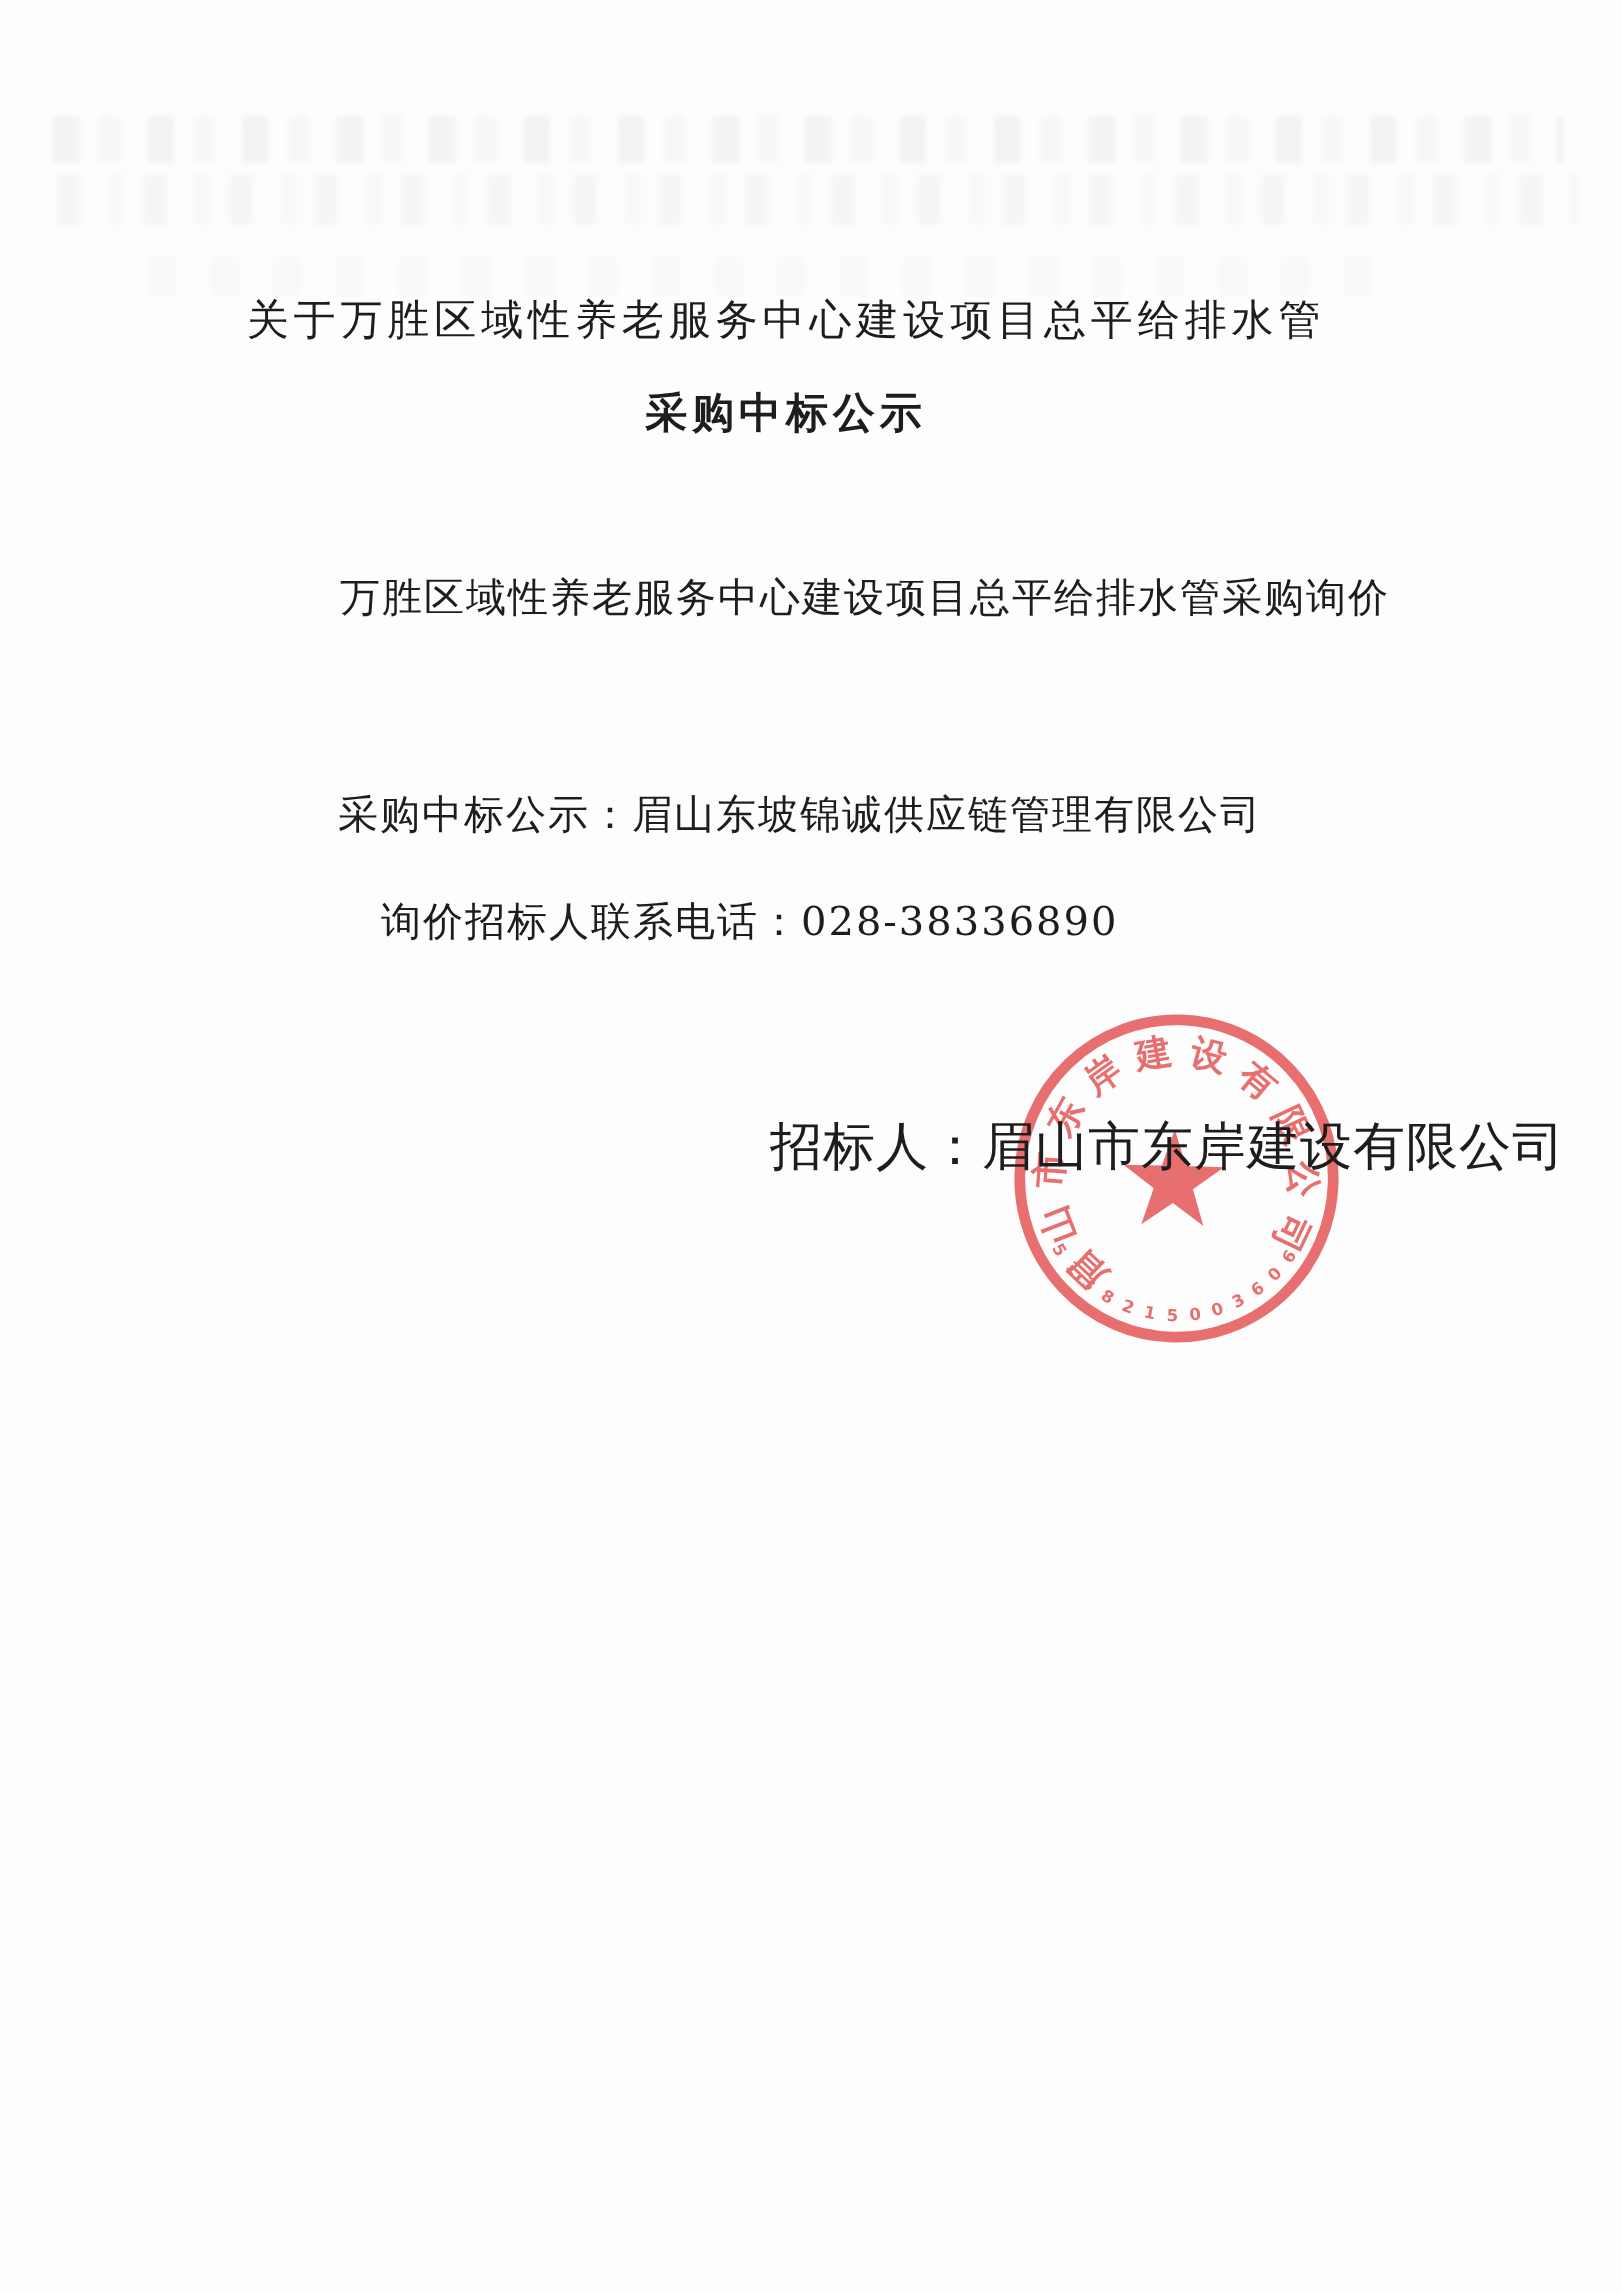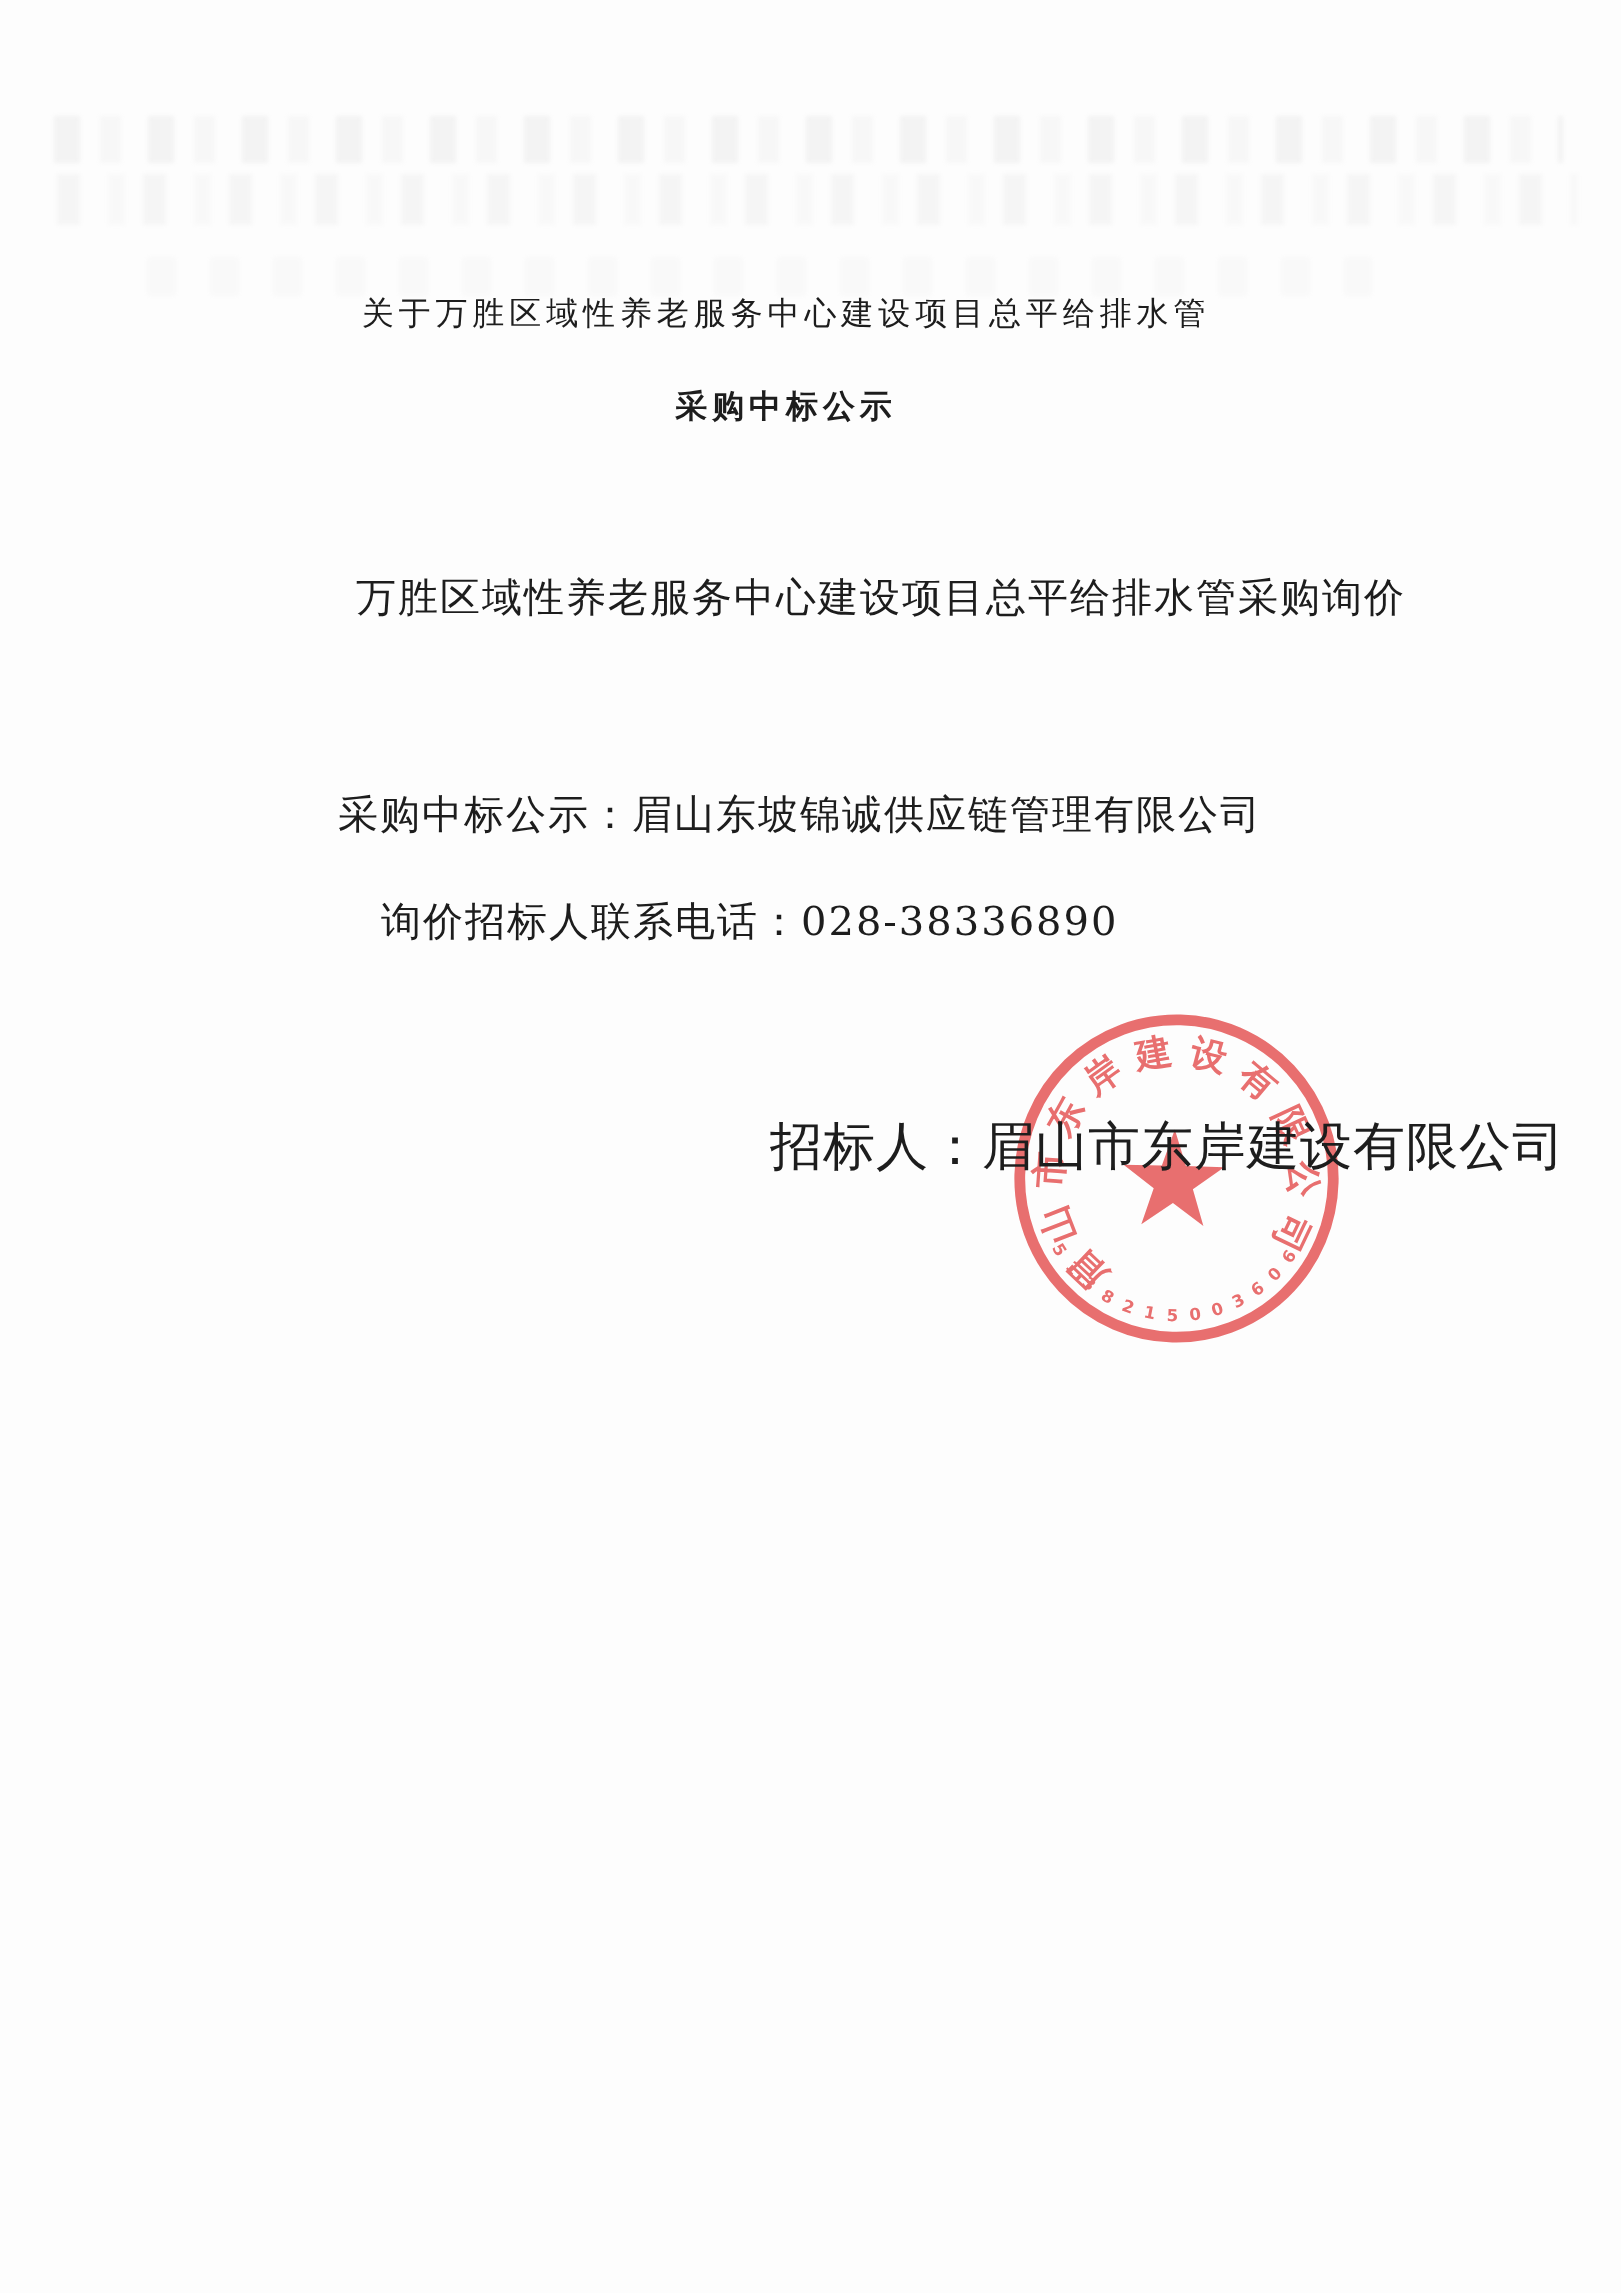--- a/index.html
+++ b/index.html
@@ -54,7 +54,7 @@
     left: 0;
     width: 1572px;
     text-align: center;
-    font-size: 32px;
+    font-size: 42px;
     letter-spacing: 4.9px;
     font-weight: 500;
   }

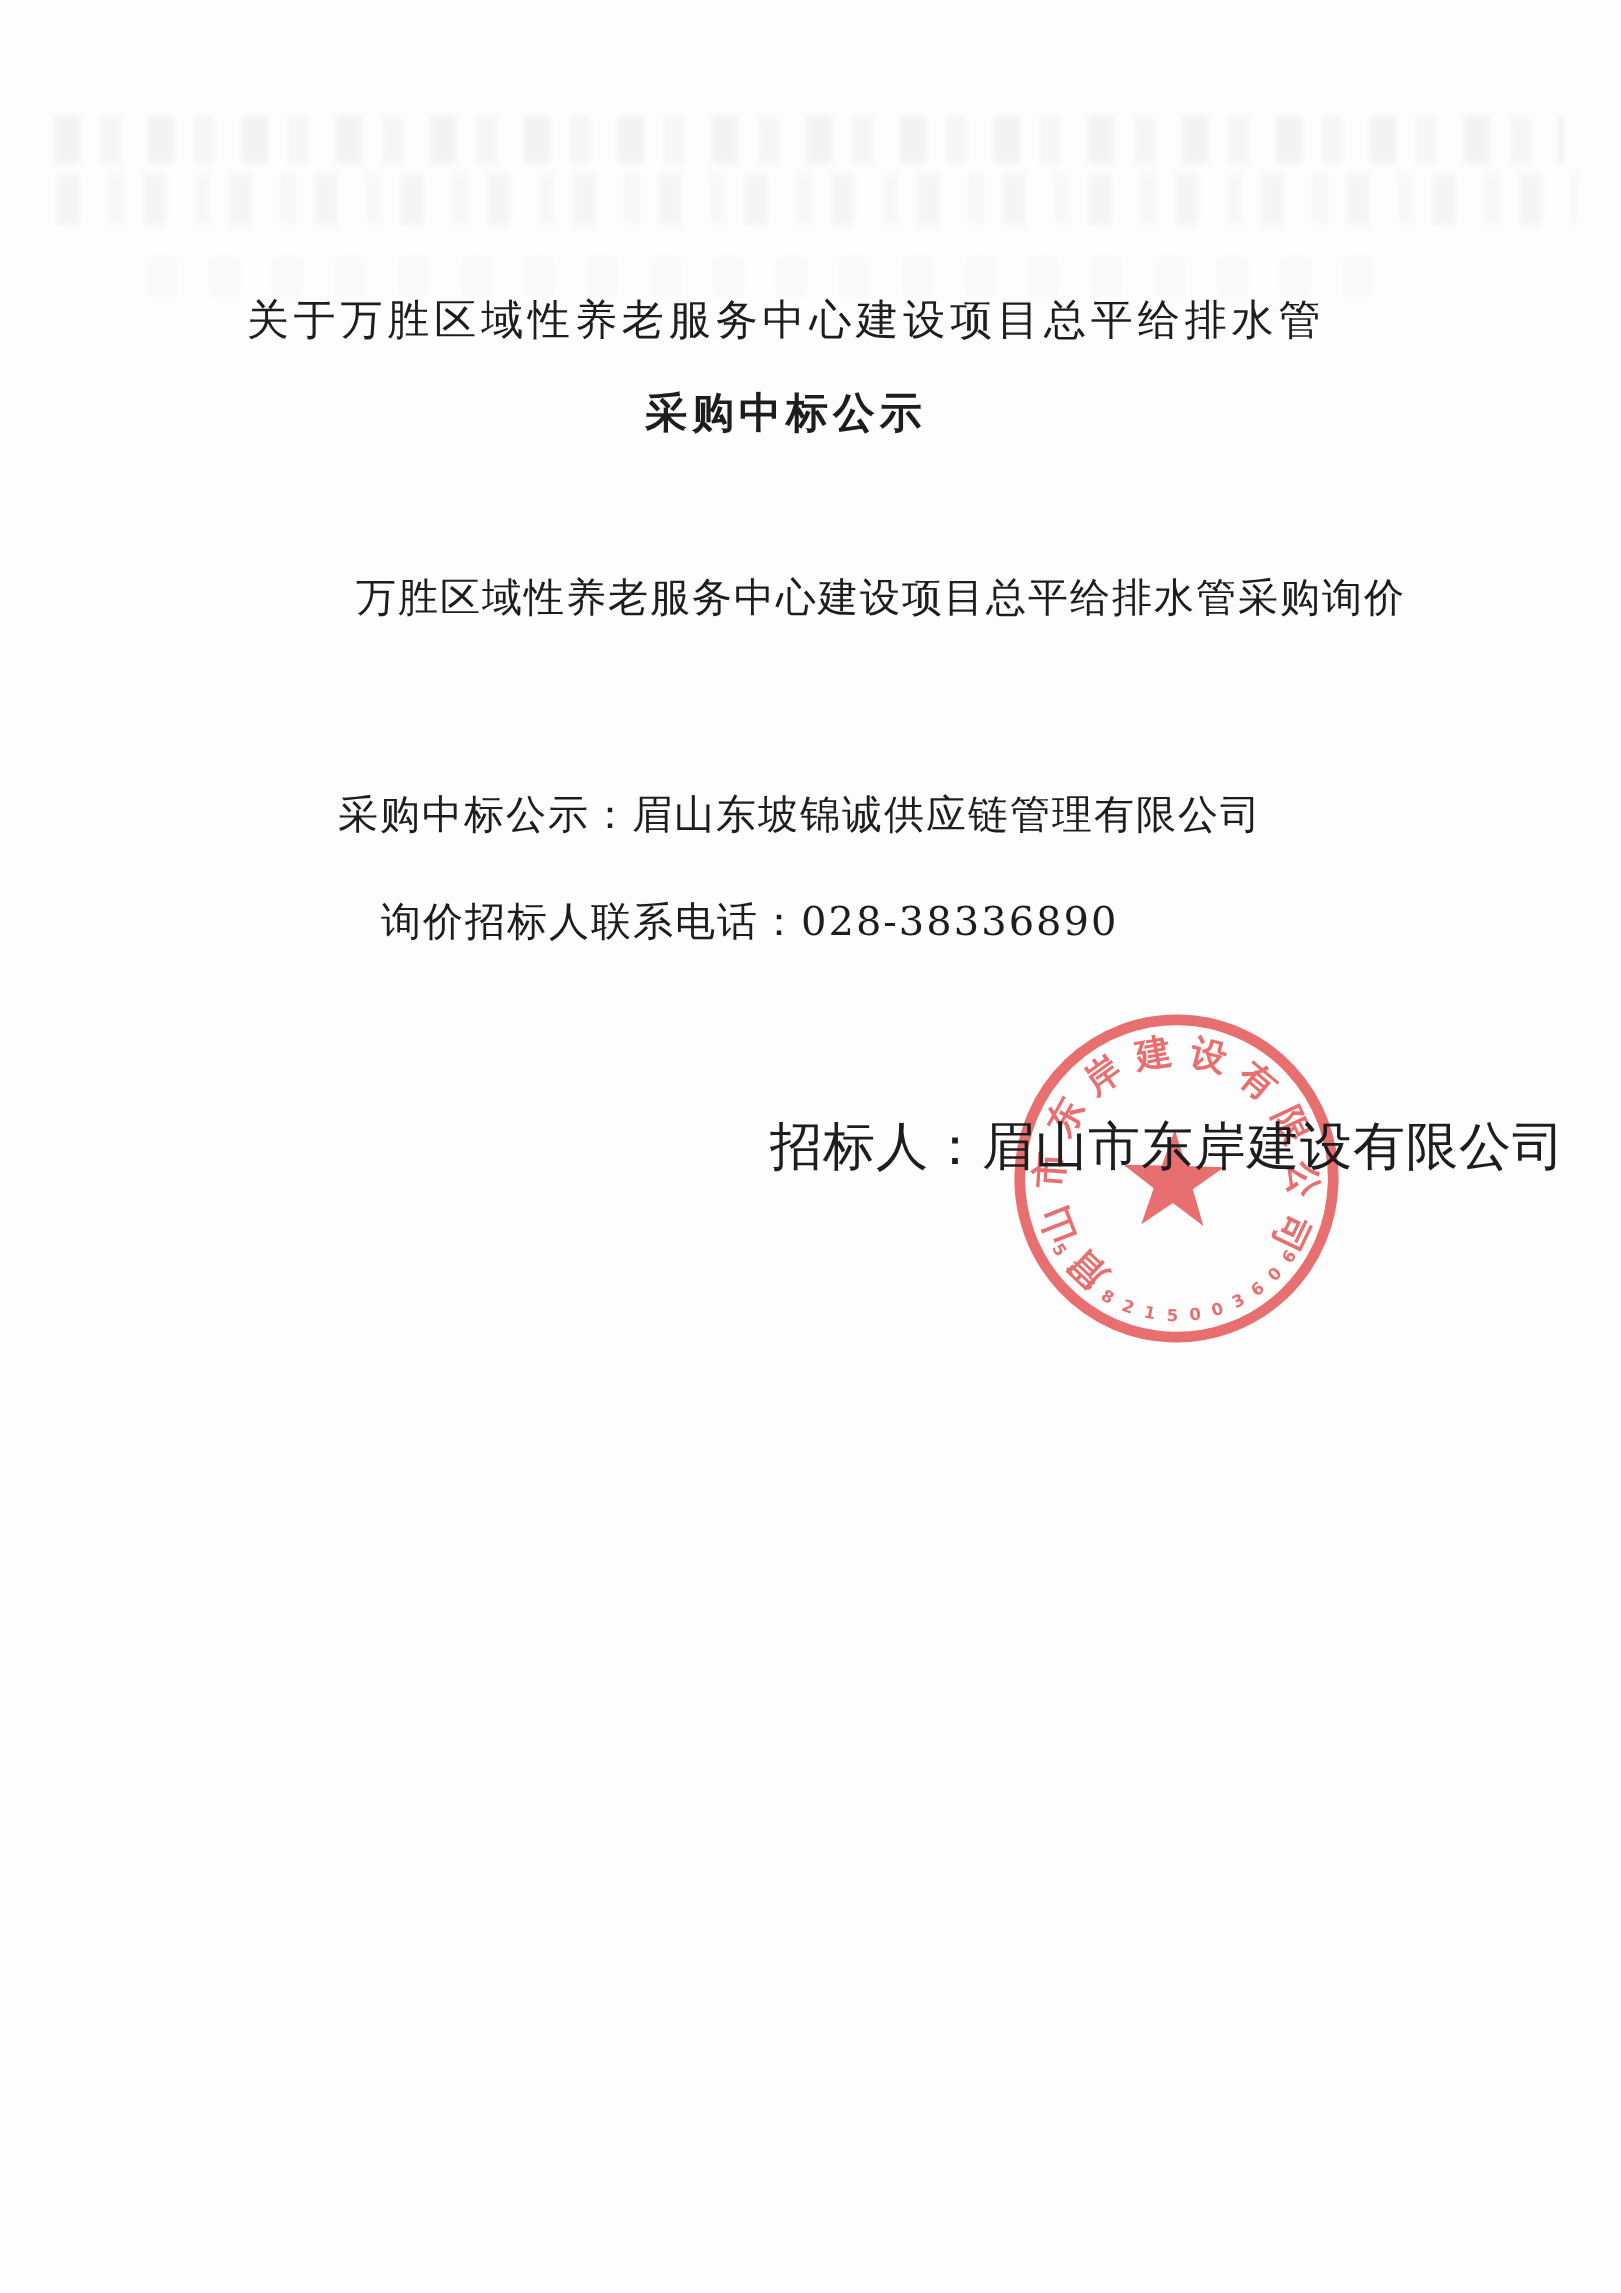--- a/index.html
+++ b/index.html
@@ -64,7 +64,7 @@
     font-size: 40px;
     letter-spacing: 2px;
   }
-  .p1 { left: 356px; top: 570px; }
+  .p1 { left: 340px; top: 570px; }
   .p2 { left: 257px; top: 680px; }
   .p3 { left: 338px; top: 787px; }
   .p4 { left: 340px; top: 894px; margin-left: 41px; }

